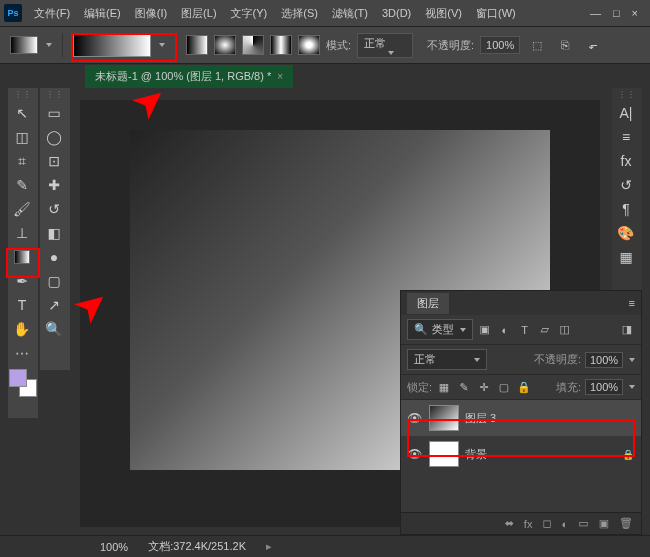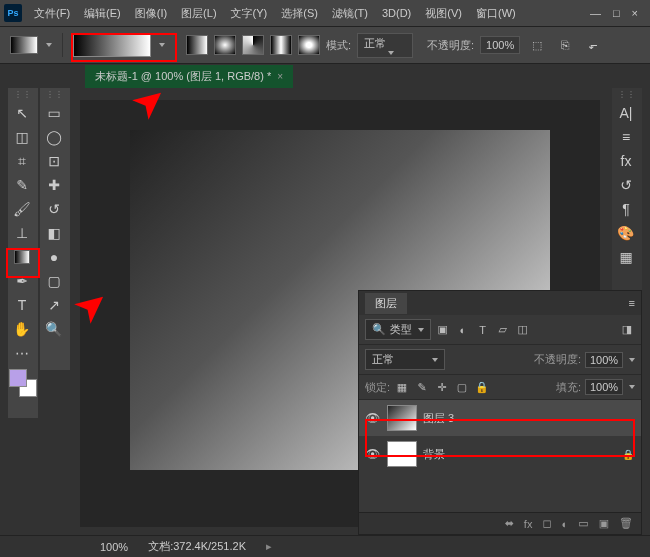--- a/index.html
+++ b/index.html
@@ -37,7 +37,7 @@
 .arr1{left:132px;top:78px;transform:rotate(-40deg)}
 .arr2{left:74px;top:282px;transform:rotate(-40deg)}
 .arr3{left:520px;top:472px;transform:rotate(-40deg);font-size:30px}
-.layers-panel{position:absolute;right:8px;top:290px;width:284px;background:#383838;border:1px solid #222}
+.layers-panel{position:absolute;right:8px;top:290px;width:242px;background:#383838;border:1px solid #222}
 .lp-tabs{background:#323232;display:flex;align-items:center;height:24px;padding:0 6px}
 .lp-tab{background:#454545;padding:3px 10px;font-size:11px;color:#ddd}
 .lp-row{display:flex;align-items:center;gap:4px;padding:4px 6px;border-bottom:1px solid #2a2a2a}

